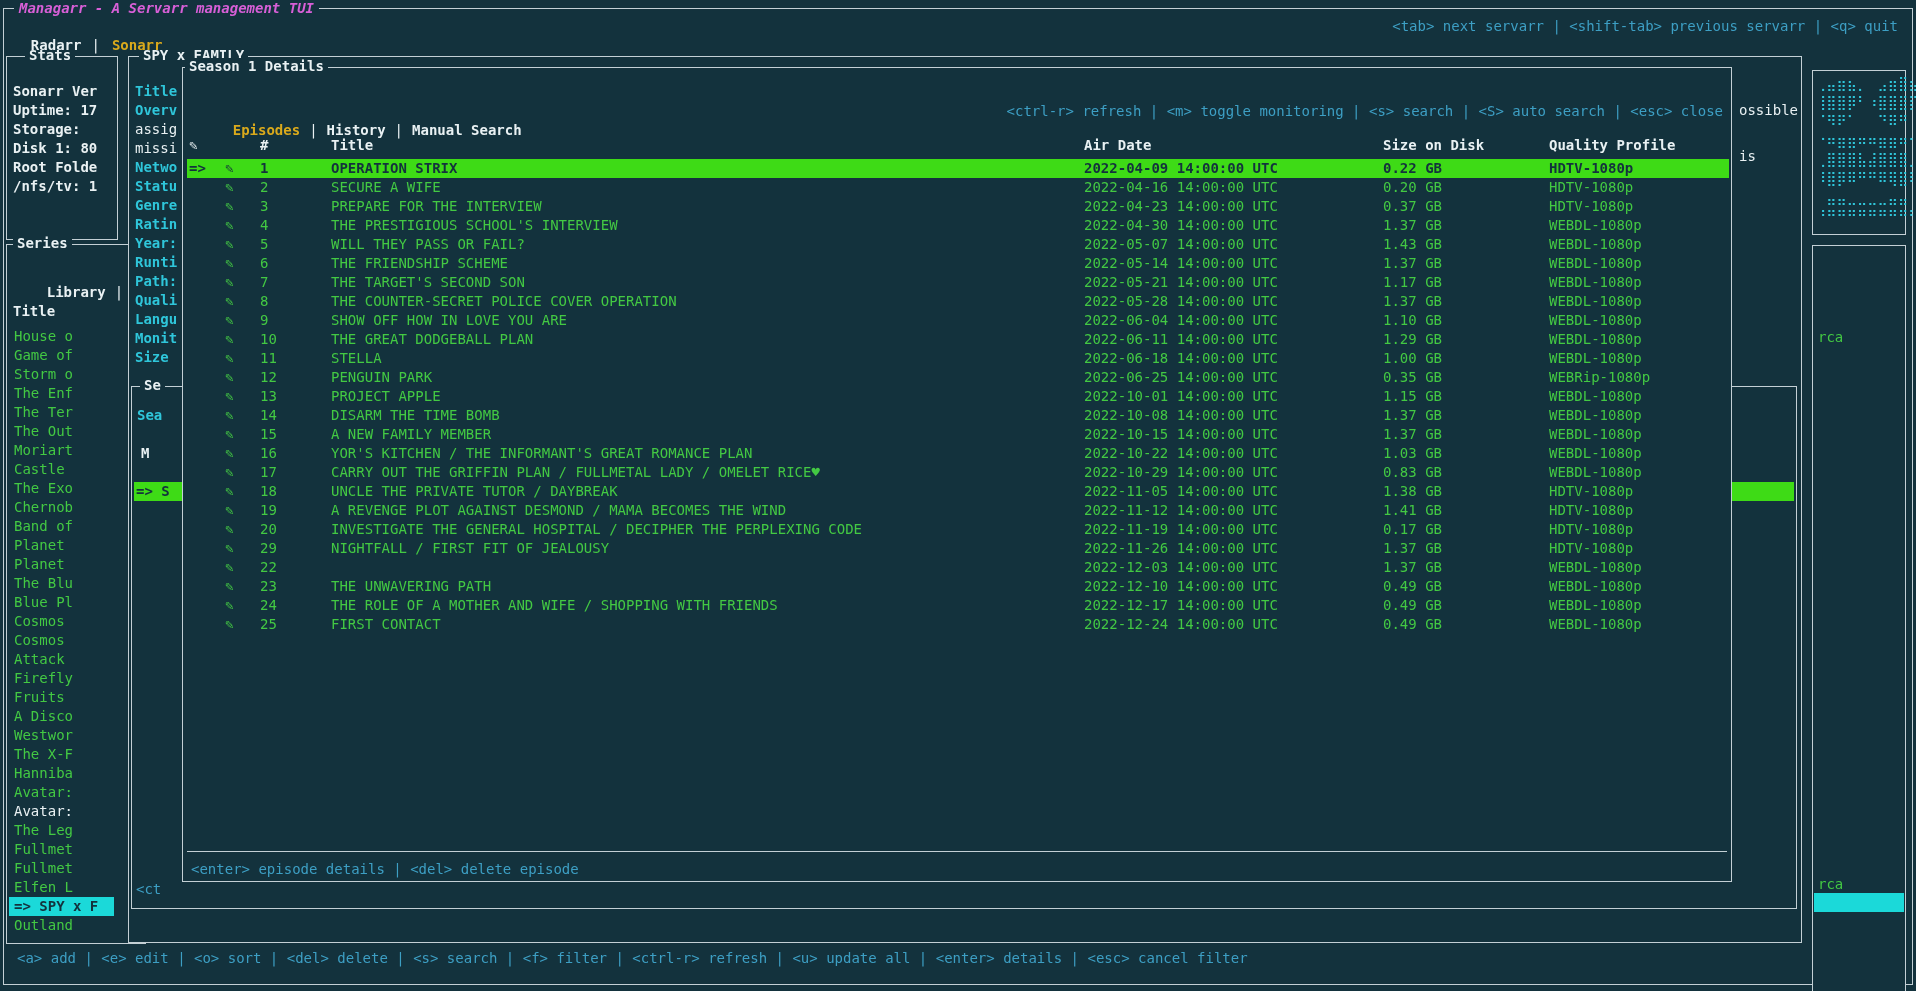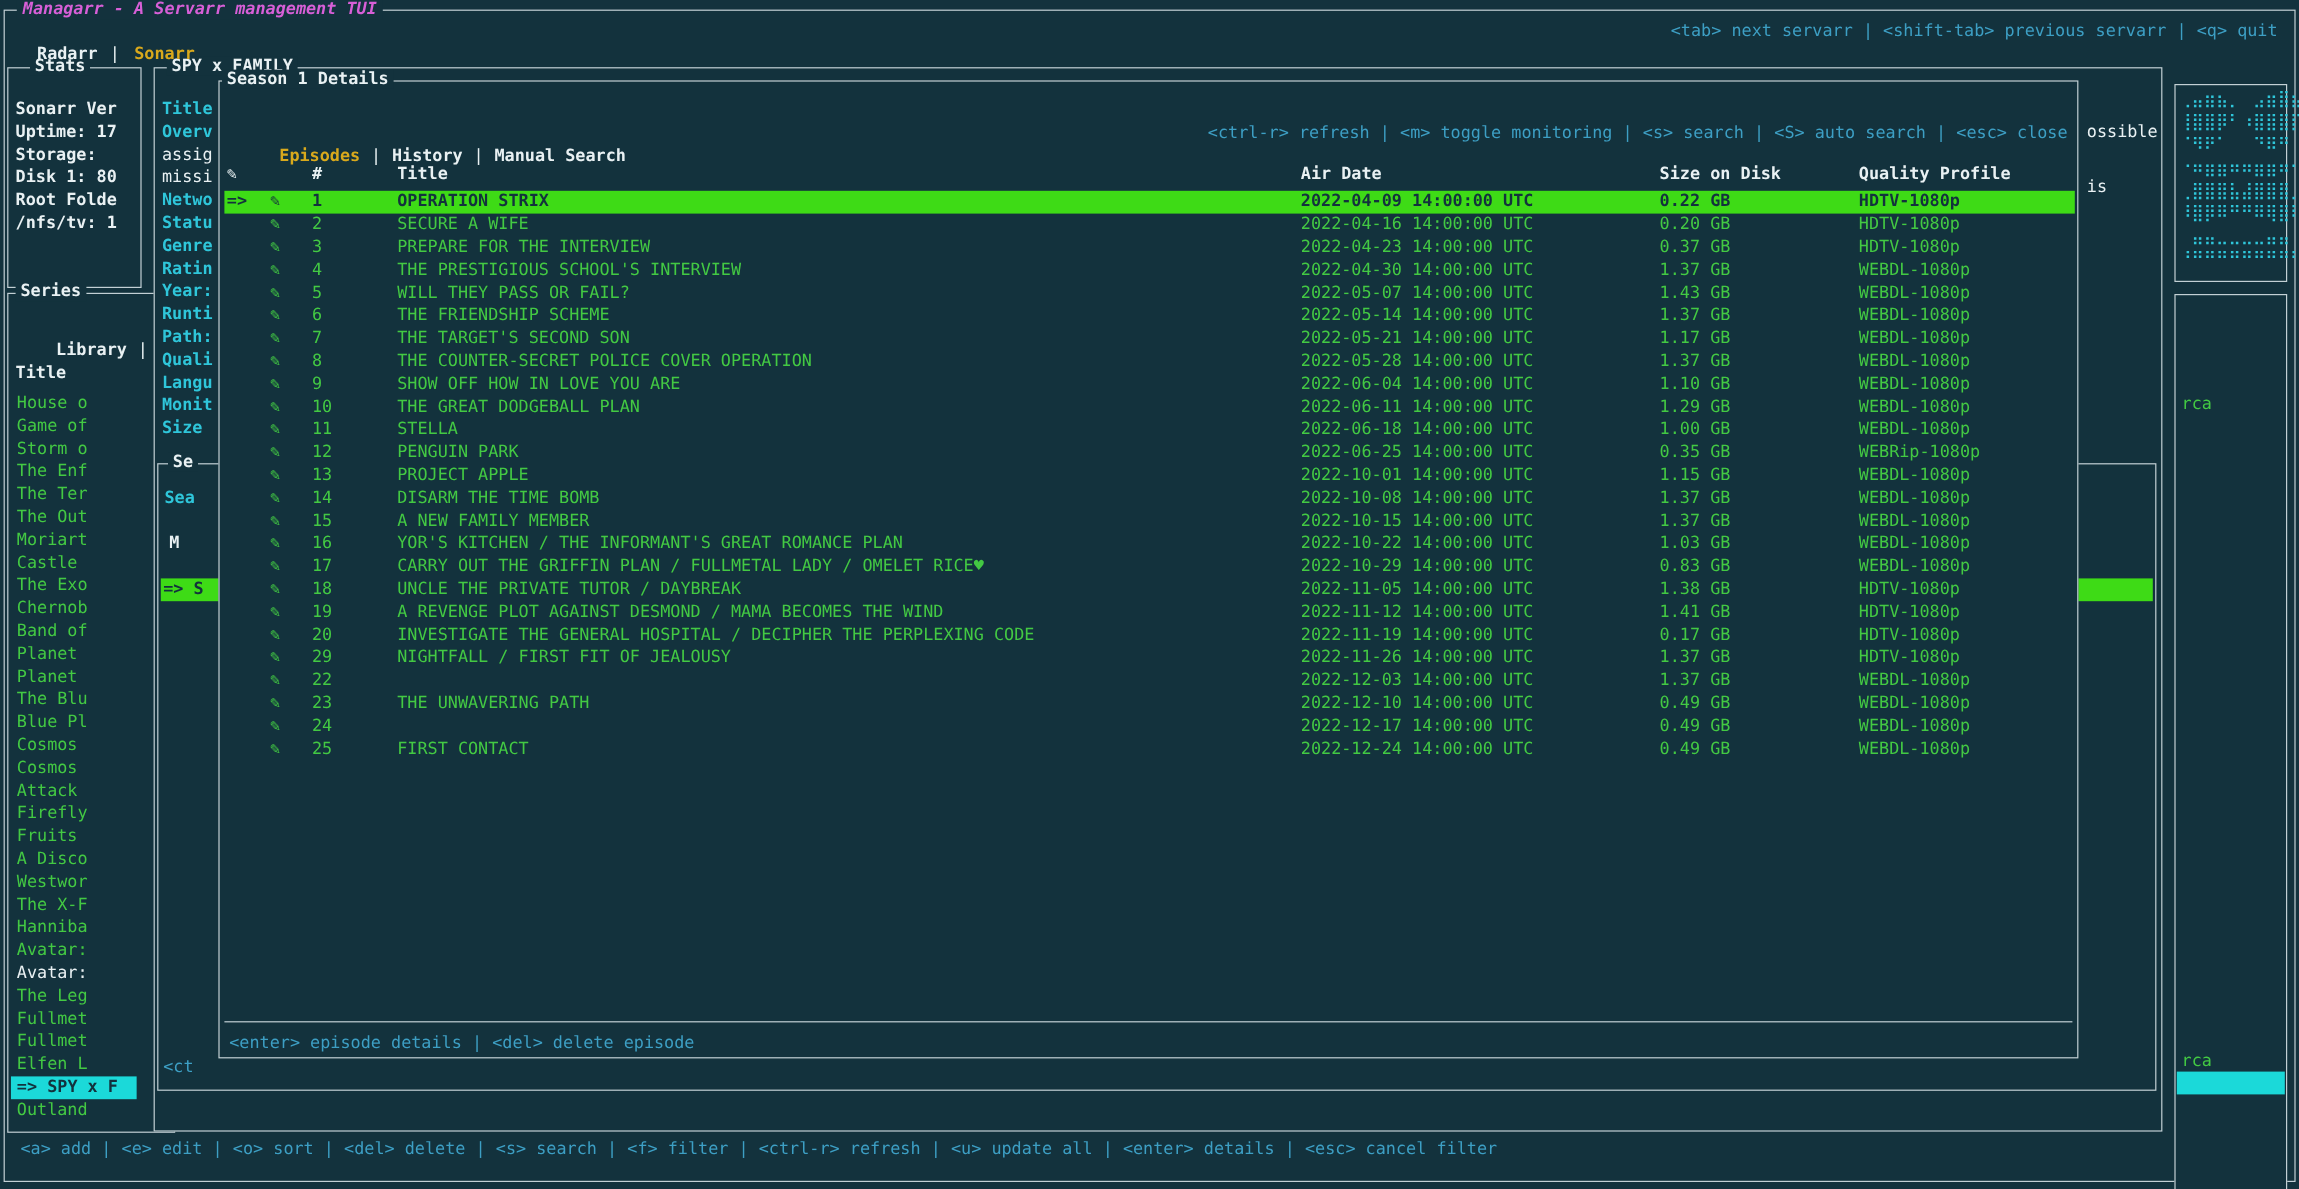--- a/index.html
+++ b/index.html
@@ -488,6 +488,7 @@
         <span class="e-marker"></span>
         <span class="e-pencil">✎</span>
         <span class="e-num">24</span>
+        <span class="e-title">THE ROLE OF A MOTHER AND WIFE / SHOPPING WITH FRIENDS</span>
         <span class="e-date">2022-12-17 14:00:00 UTC</span>
         <span class="e-size">0.49 GB</span>
         <span class="e-quality">WEBDL-1080p</span>

